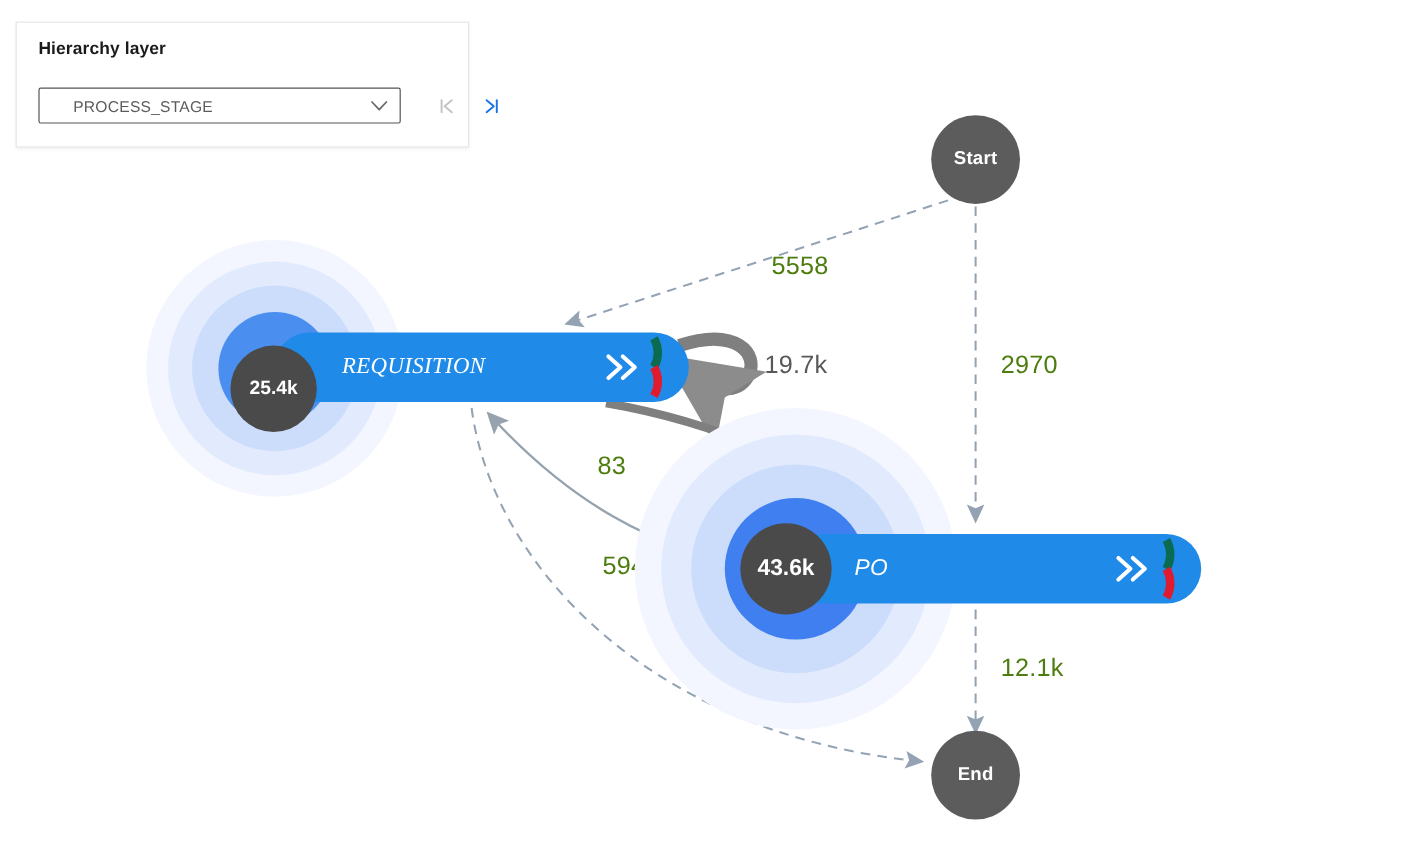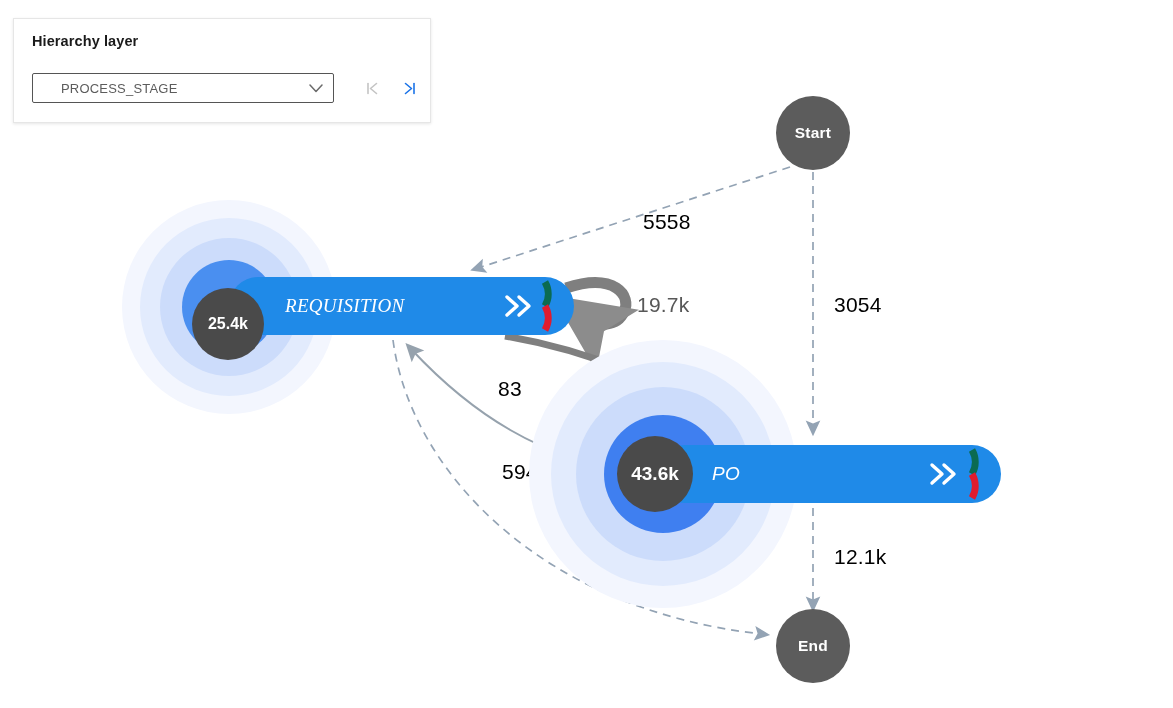--- a/index.html
+++ b/index.html
@@ -22,7 +22,7 @@
     position: absolute;
     left: 13px;
     top: 18px;
-    width: 418px;
+    width: 378px;
     height: 105px;
     background: #ffffff;
     border: 1px solid #e6e6e6;

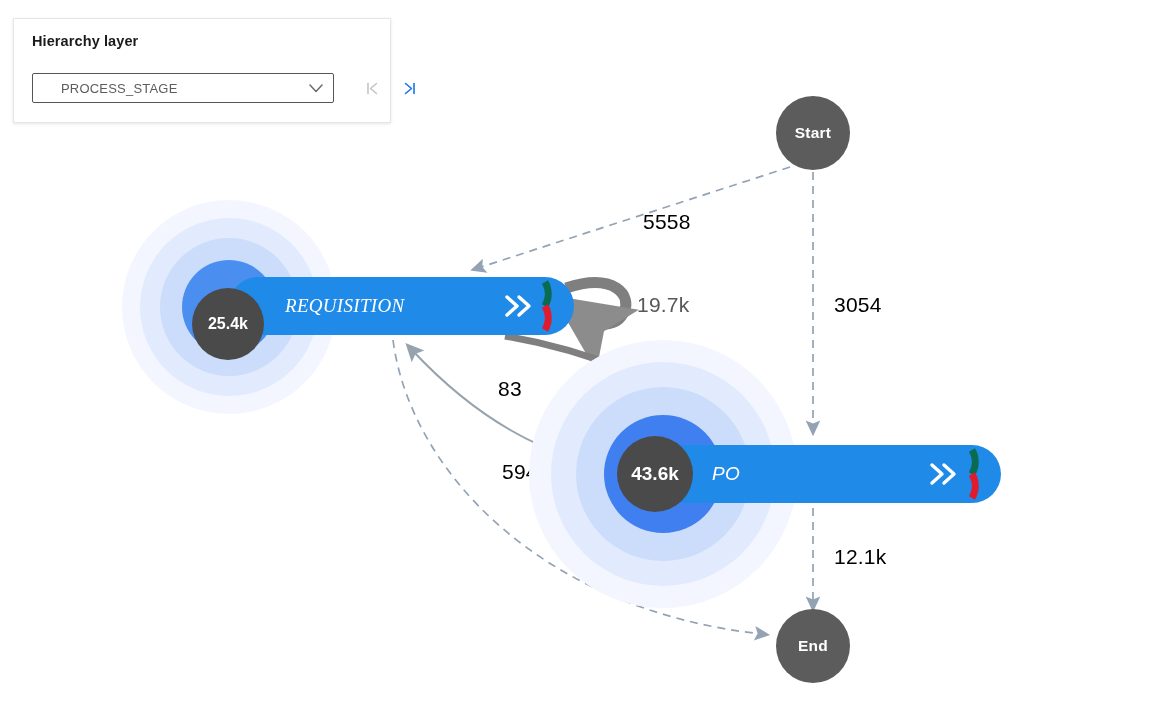--- a/index.html
+++ b/index.html
@@ -174,7 +174,7 @@
     pointer-events: none;
     letter-spacing: 0.2px;
   }
-  .lbl-dashed { color: #000000; }
+  .lbl-dashed { color: #4d7c0f; }
   .lbl-solid  { color: #585858; font-size: 21px; }
 </style>
 </head>

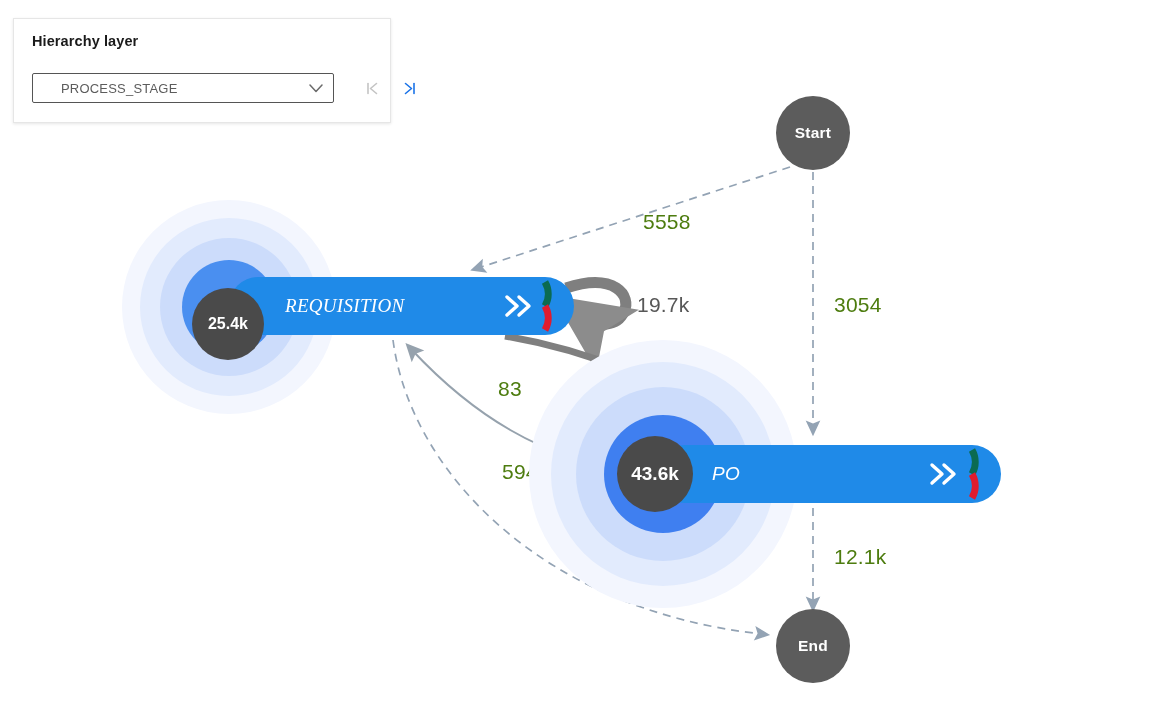--- a/index.html
+++ b/index.html
@@ -238,7 +238,7 @@
   </svg>
 
   <div class="edge-label lbl-dashed" style="left:643px; top:210px;">5558</div>
-  <div class="edge-label lbl-dashed" style="left:834px; top:293px;">3054</div>
+  <div class="edge-label lbl-dashed" style="left:834px; top:293px;">2970</div>
   <div class="edge-label lbl-solid" style="left:637px; top:293px;">19.7k</div>
   <div class="edge-label lbl-dashed" style="left:681px; top:377px;">5046</div>
   <div class="edge-label lbl-dashed" style="left:498px; top:377px;text-align:right;">83</div>

